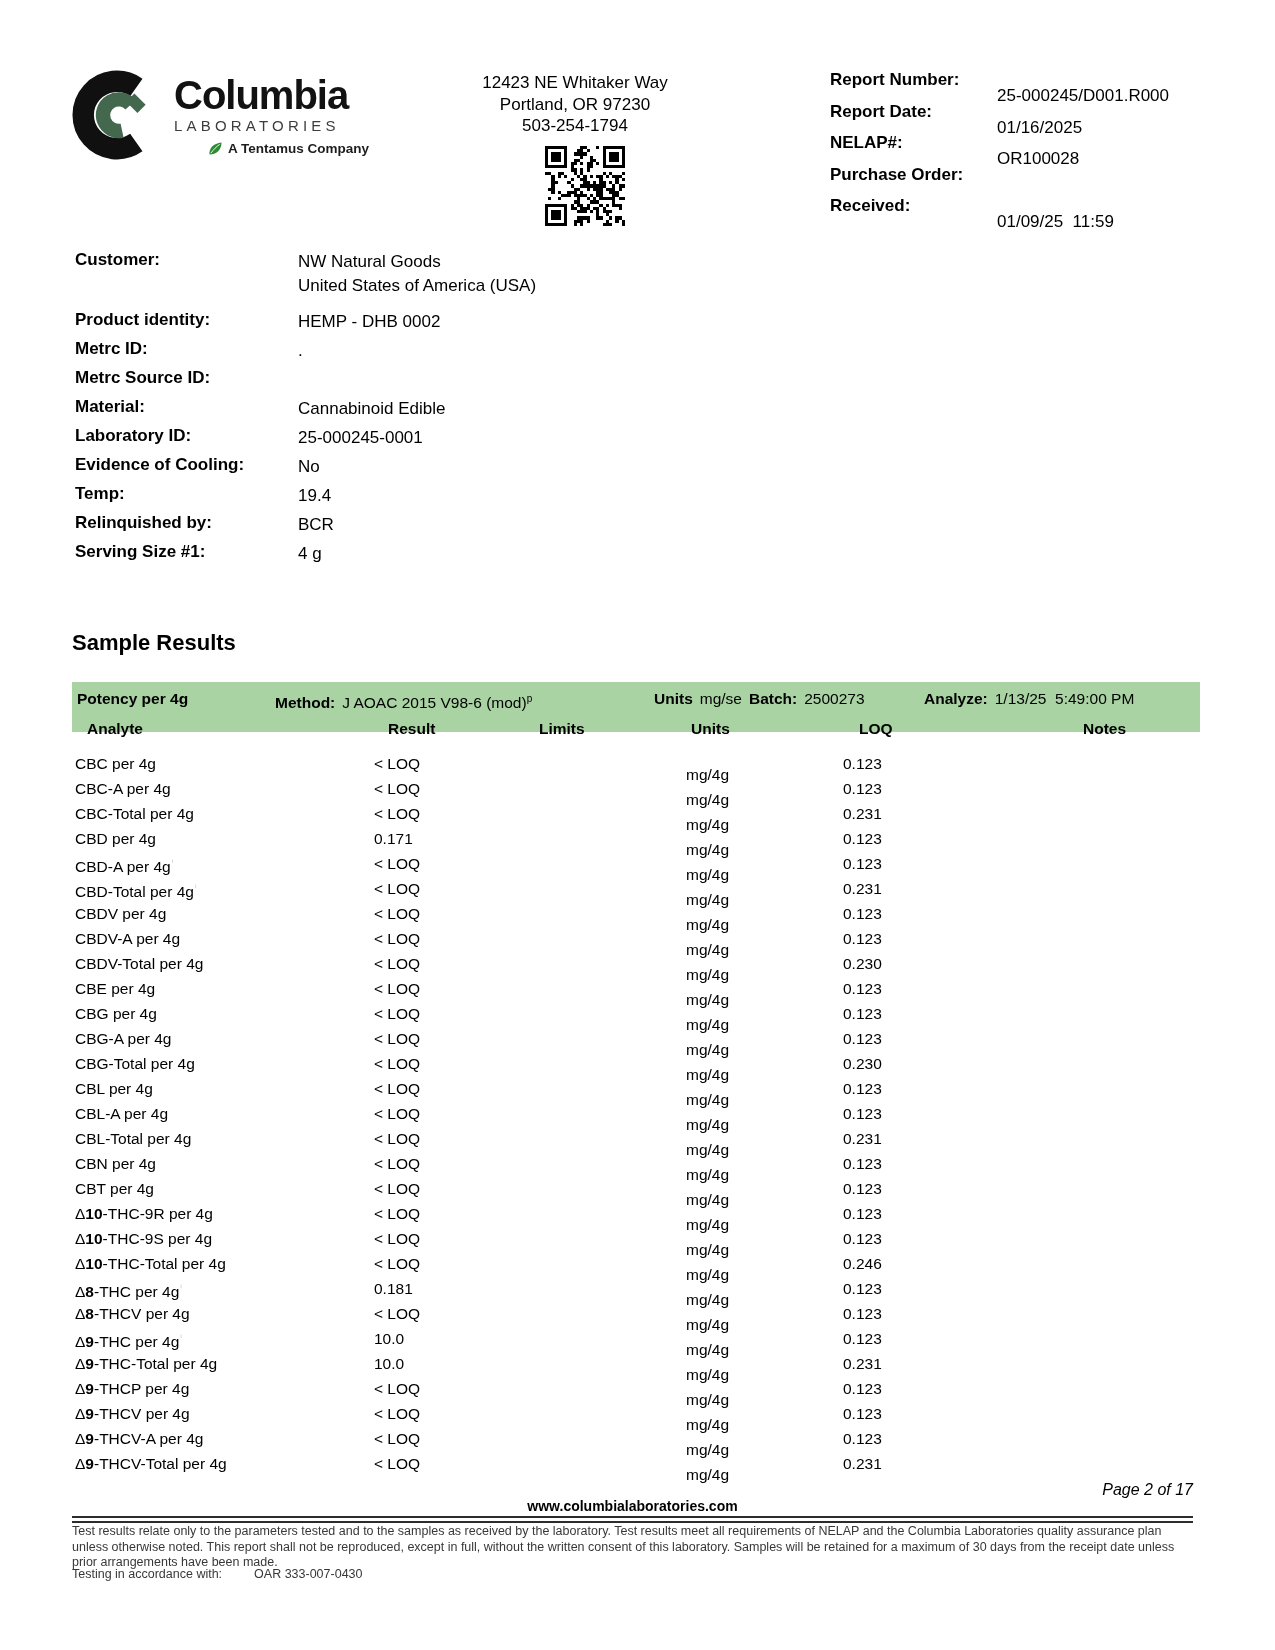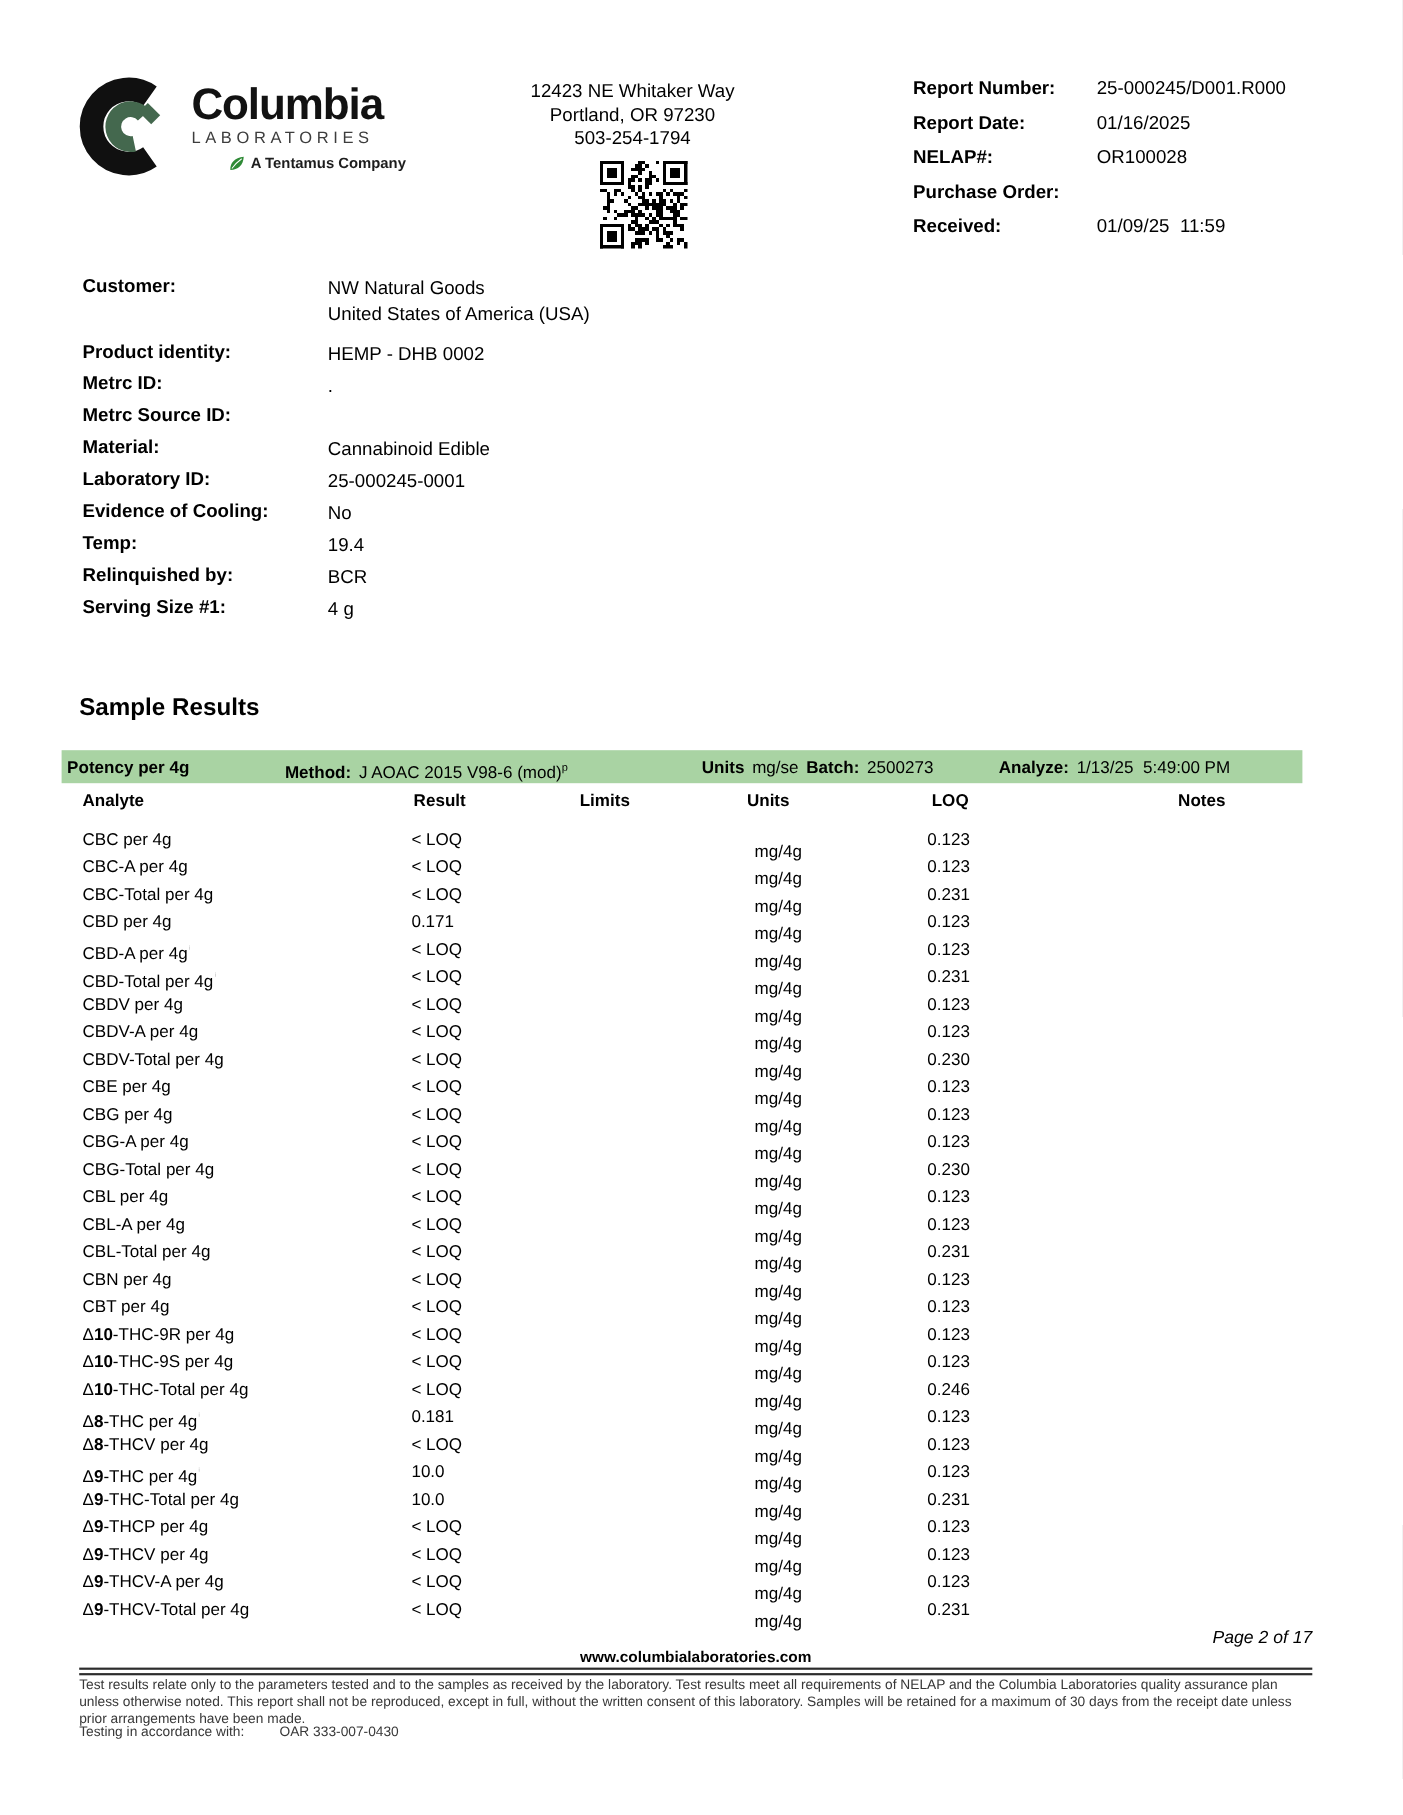--- a/index.html
+++ b/index.html
@@ -22,7 +22,7 @@
   .report-info{position:absolute;left:830px;top:70px;font-size:17px;}
   .ri-row{display:flex;height:31.5px;align-items:flex-start;}
   .ri-label{font-weight:bold;width:167px;flex:0 0 167px;}
-  .ri-value{white-space:pre-wrap;}
+  .ri-value{white-space:pre-wrap;margin-top:16px;}
 
   
   .sample-info{position:absolute;left:75px;top:250px;font-size:17px;}

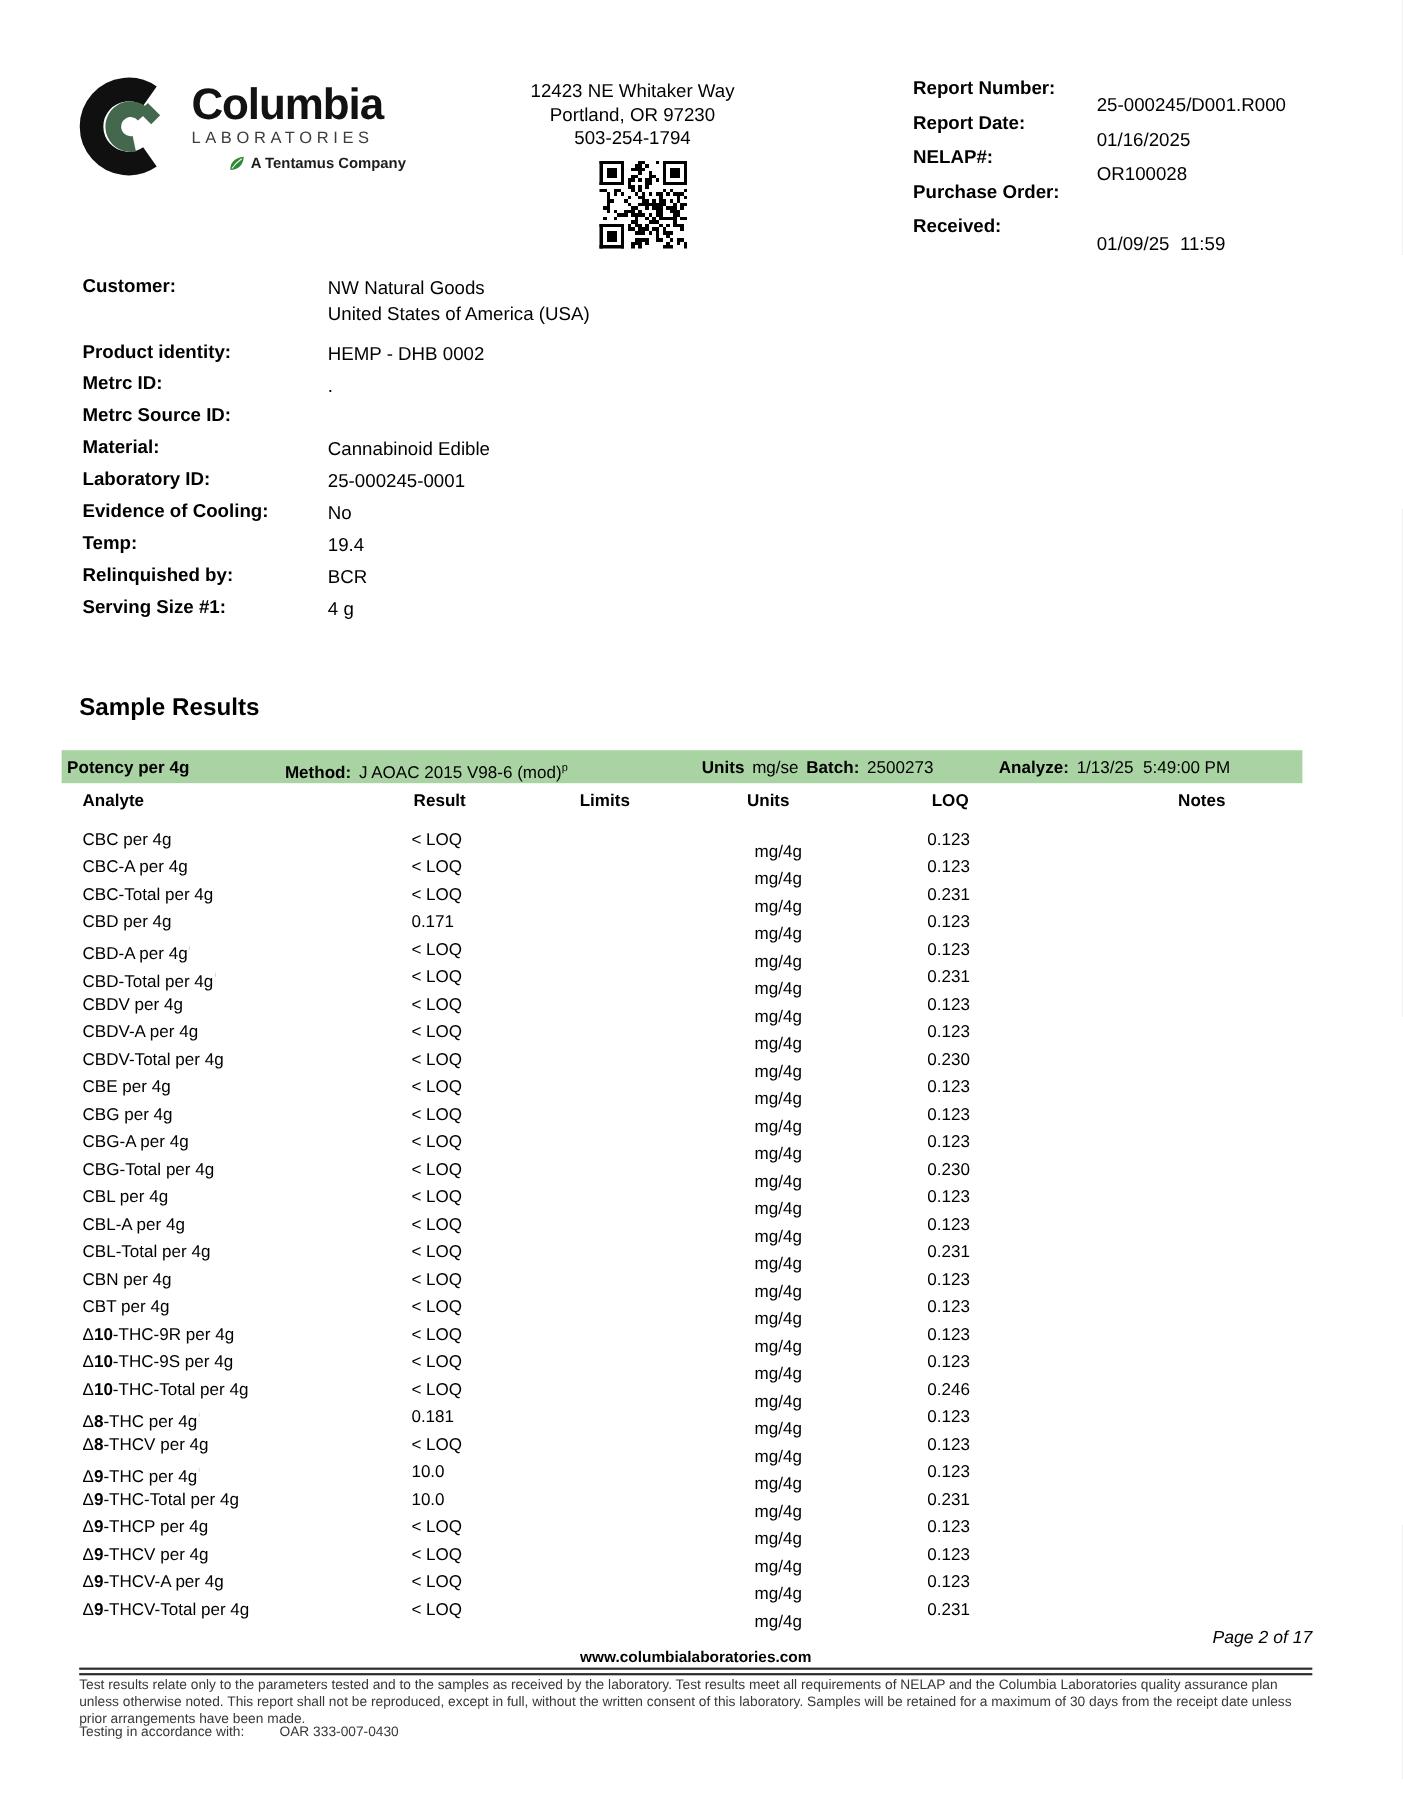--- a/index.html
+++ b/index.html
@@ -35,7 +35,7 @@
   .section-title{position:absolute;left:72px;top:630px;width:1062px;margin:0;
                  text-align:left;font-size:22px;font-weight:bold;}
 
-  .green-bar{position:absolute;left:56px;top:682px;width:1128px;height:30px;font-size:15.5px;}
+  .green-bar{position:absolute;left:72px;top:682px;width:1128px;height:50px;font-size:15.5px;}
   .green-bar .cell{position:absolute;top:0;height:34px;line-height:34px;white-space:pre;}
   .gb-title{left:5px;font-weight:bold;}
   .gb-method{left:203px;}

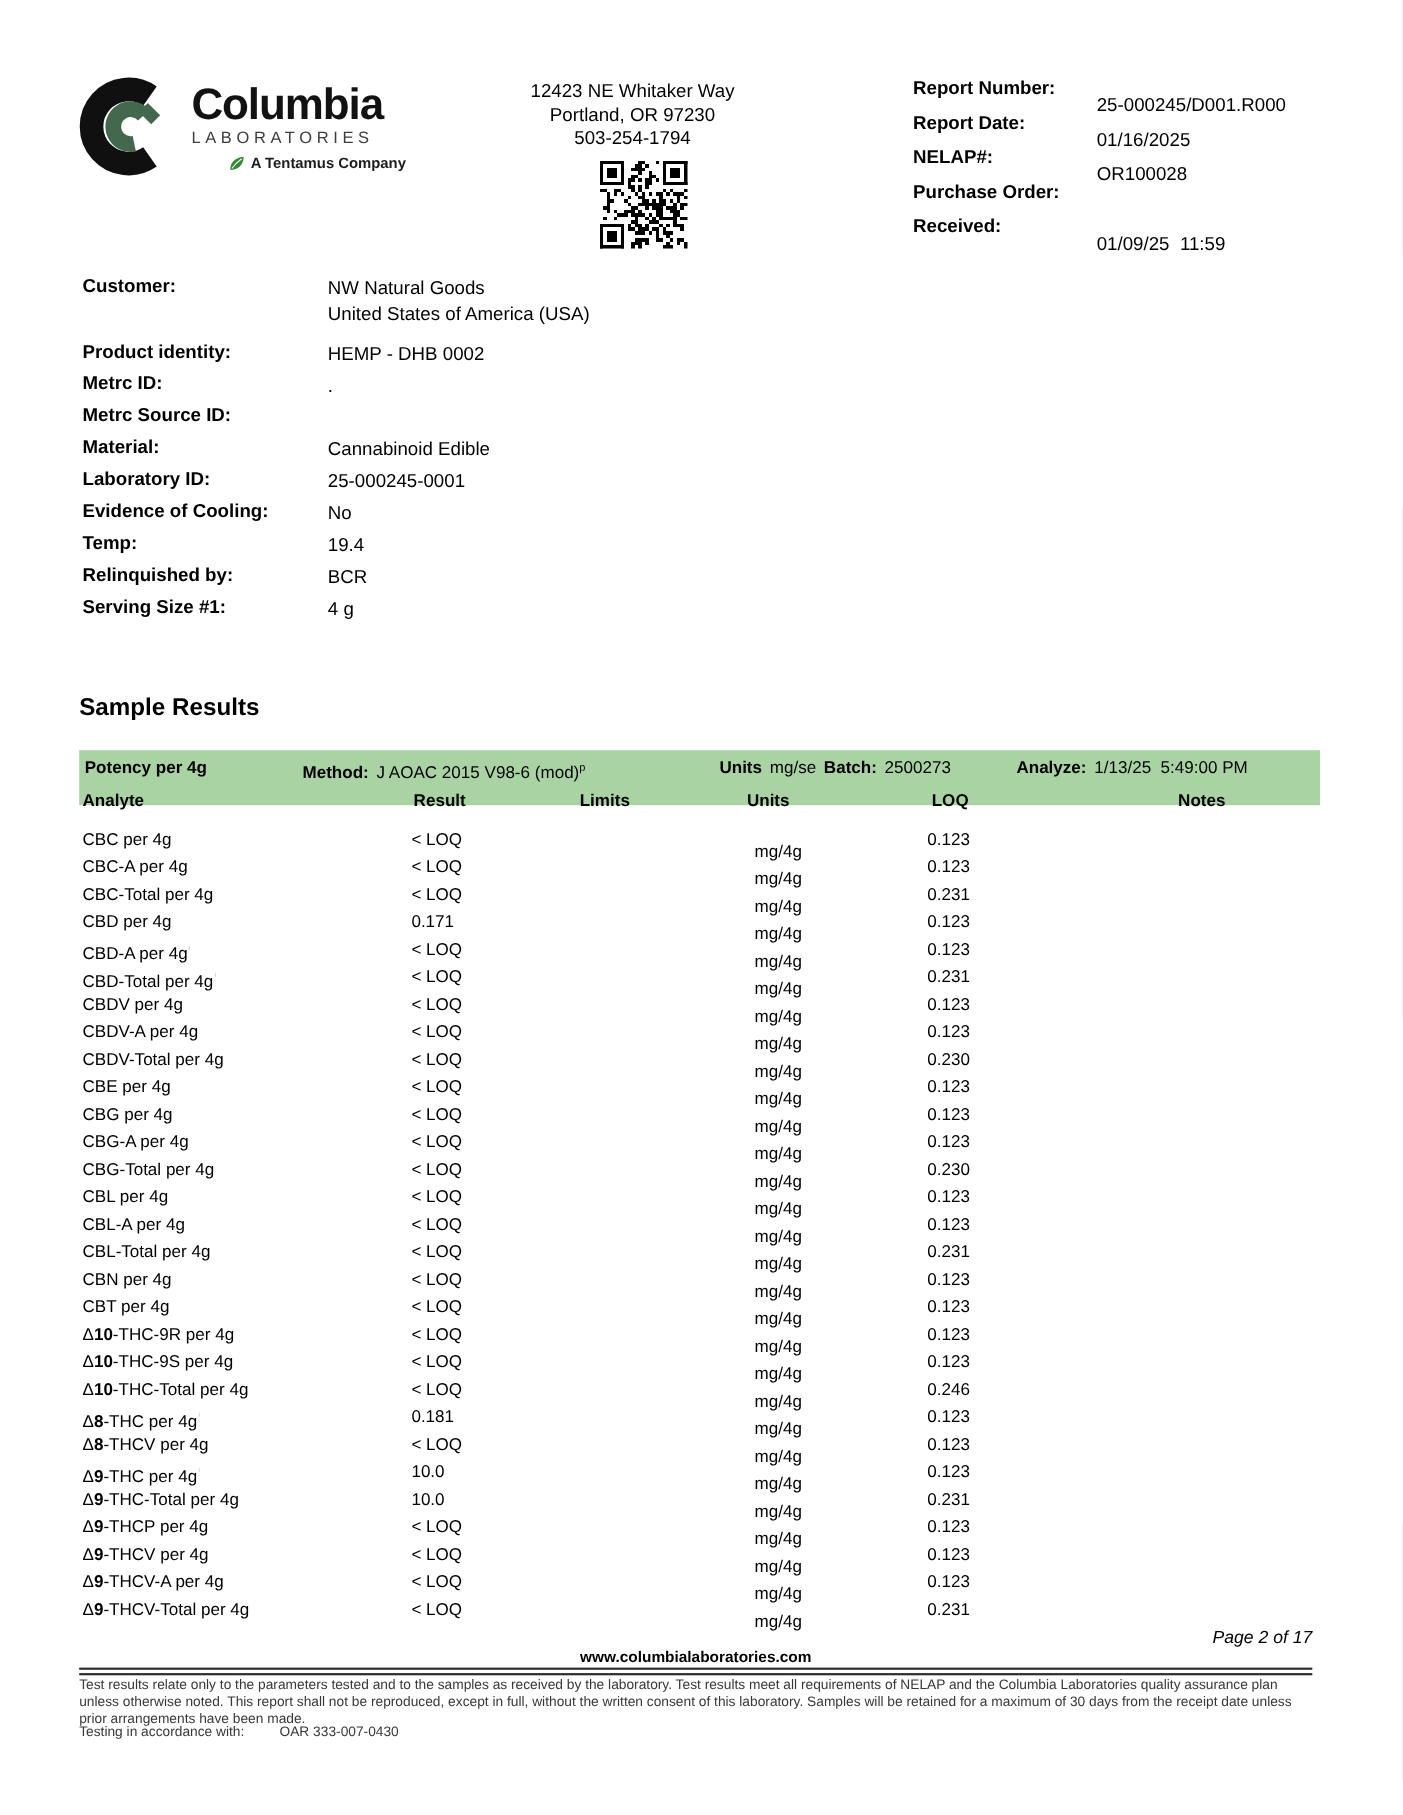--- a/index.html
+++ b/index.html
@@ -46,7 +46,7 @@
   .gb-gap{display:inline-block;width:7px;}
 
   .t-head{position:absolute;left:0;top:720px;width:1275px;height:25px;font-size:15.5px;font-weight:bold;}
-  .t-head span{position:absolute;top:0;}
+  .t-head span{position:absolute;top:0;margin-left:12px;}
   .h-analyte{left:75px;} .h-result{left:376px;} .h-limits{left:527px;}
   .h-units{left:679px;}  .h-loq{left:847px;}    .h-notes{left:1071px;}
 

